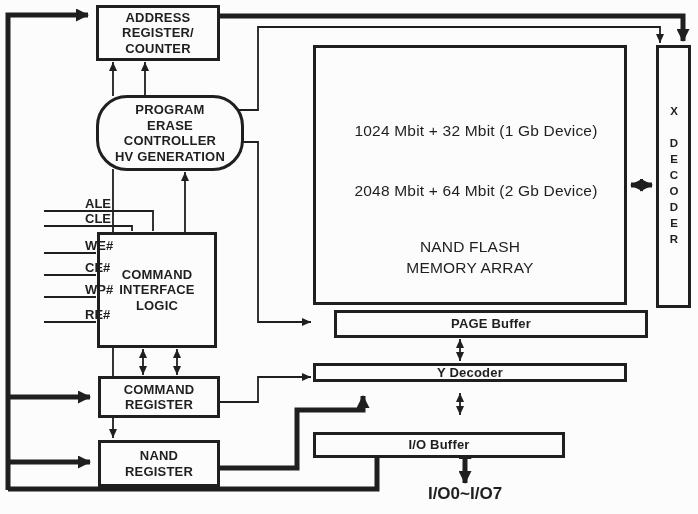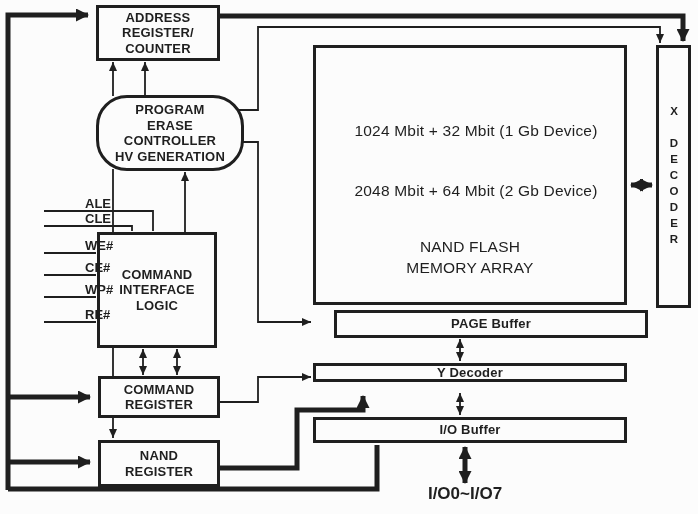--- a/index.html
+++ b/index.html
@@ -27,7 +27,7 @@
   .b-mem .name{line-height:21px;white-space:pre-line;}
   .b-page   {left:315px;top:310px;width:314px;height:28px;margin-left:19px;}
   .b-ydec   {left:313px;top:363px;width:314px;height:19px;}
-  .b-iobuf  {left:313px;top:417px;width:314px;height:26px;}
+  .b-iobuf  {left:313px;top:432px;width:252px;height:26px;}
   .b-xdec   {left:656px;top:45px; width:35px;height:263px;
              writing-mode:vertical-lr;text-orientation:upright;
              font-size:11.5px;letter-spacing:4px;line-height:29px;}

